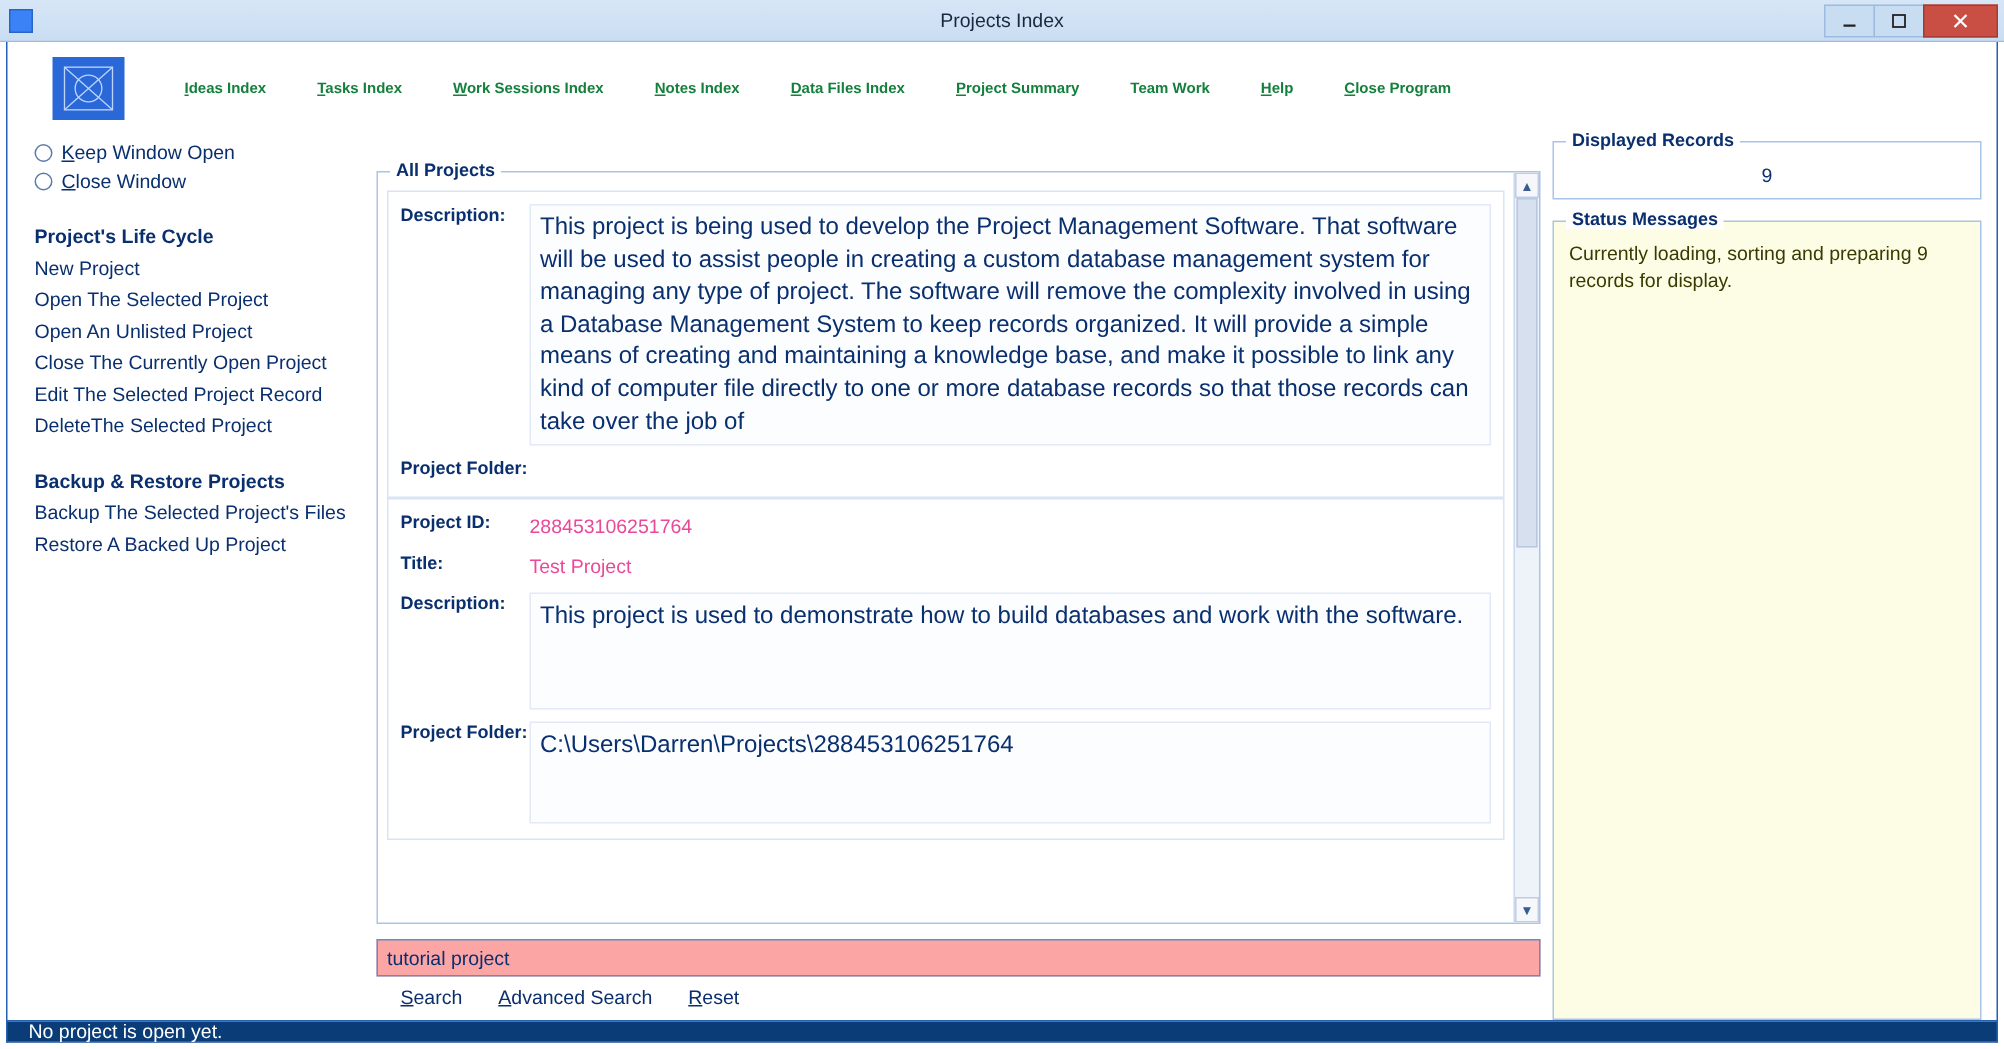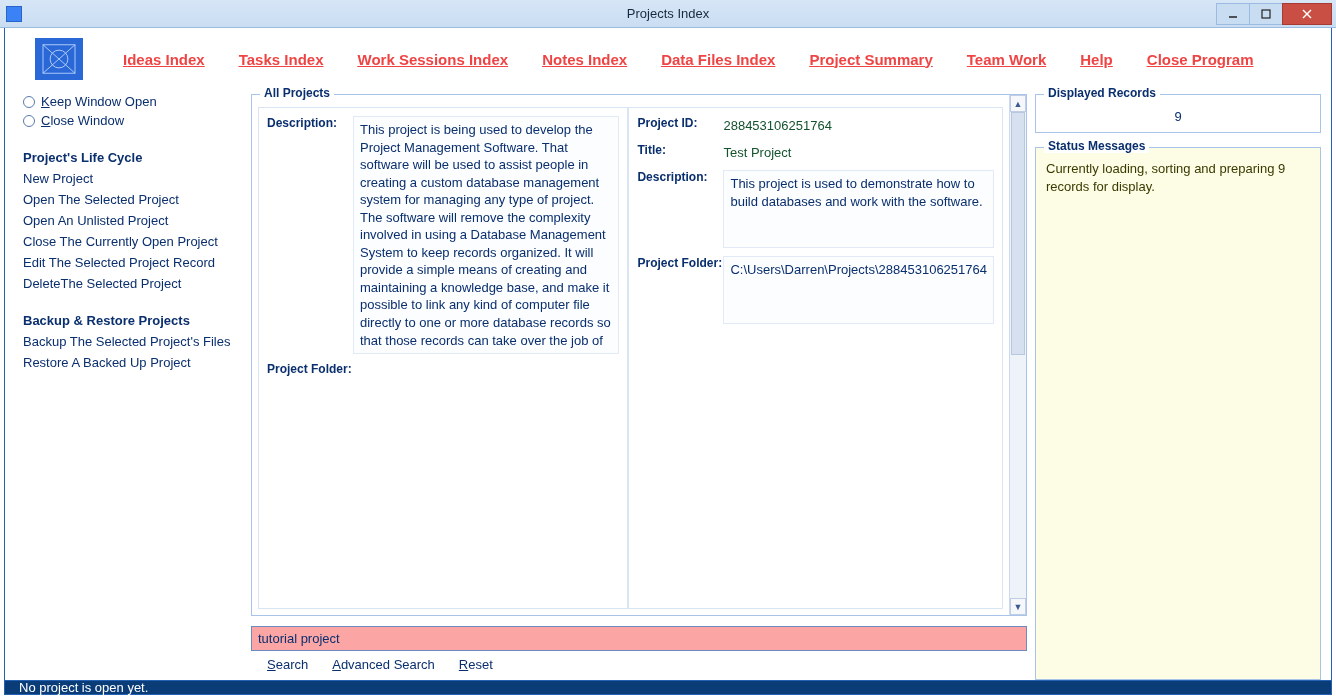--- a/index.html
+++ b/index.html
@@ -84,11 +84,10 @@
   }
   .logo svg { width: 36px; height: 32px; }
   .menu-item {
-    color: #ef4444;
+    color: #15803d;
     font-weight: bold;
-    text-decoration: underline;
     cursor: pointer;
-    font-size: 15px;
+    font-size: 10px;
     white-space: nowrap;
   }
 

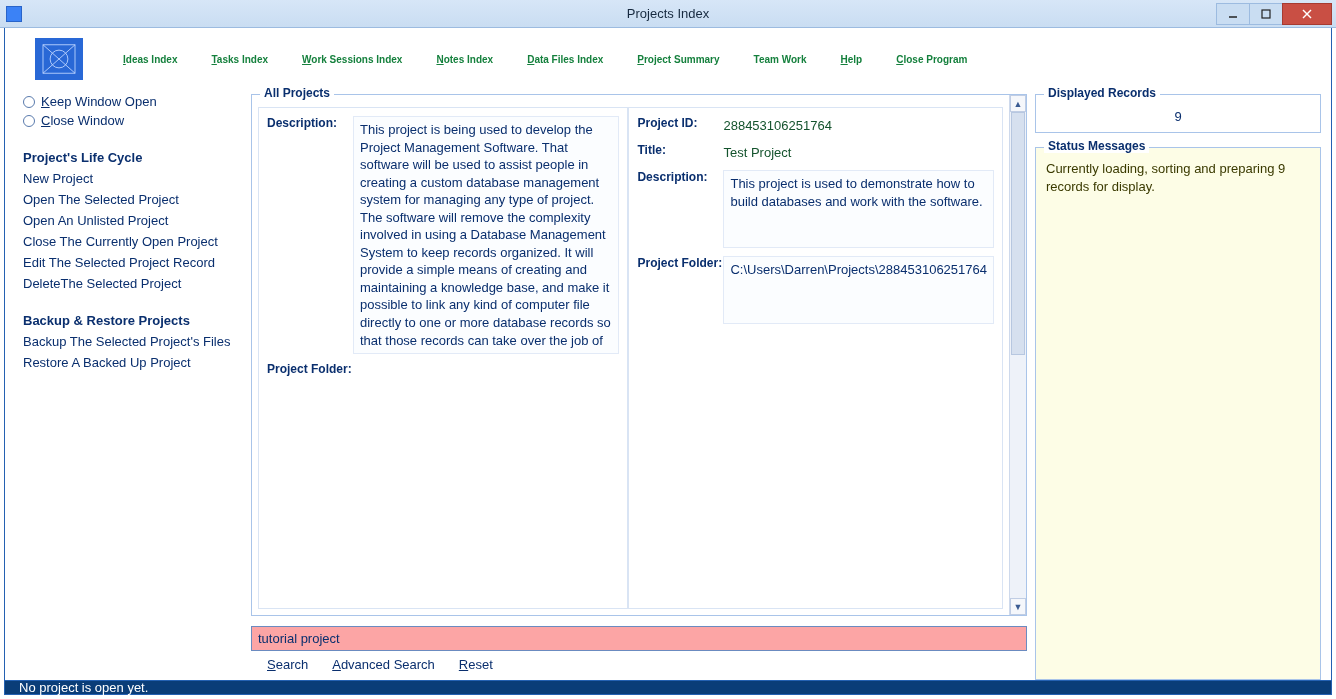--- a/index.html
+++ b/index.html
@@ -140,6 +140,7 @@
     display: flex;
     flex-direction: column;
     min-width: 0;
+    margin-top: 20px;
   }
   .all-projects {
     flex: 1;

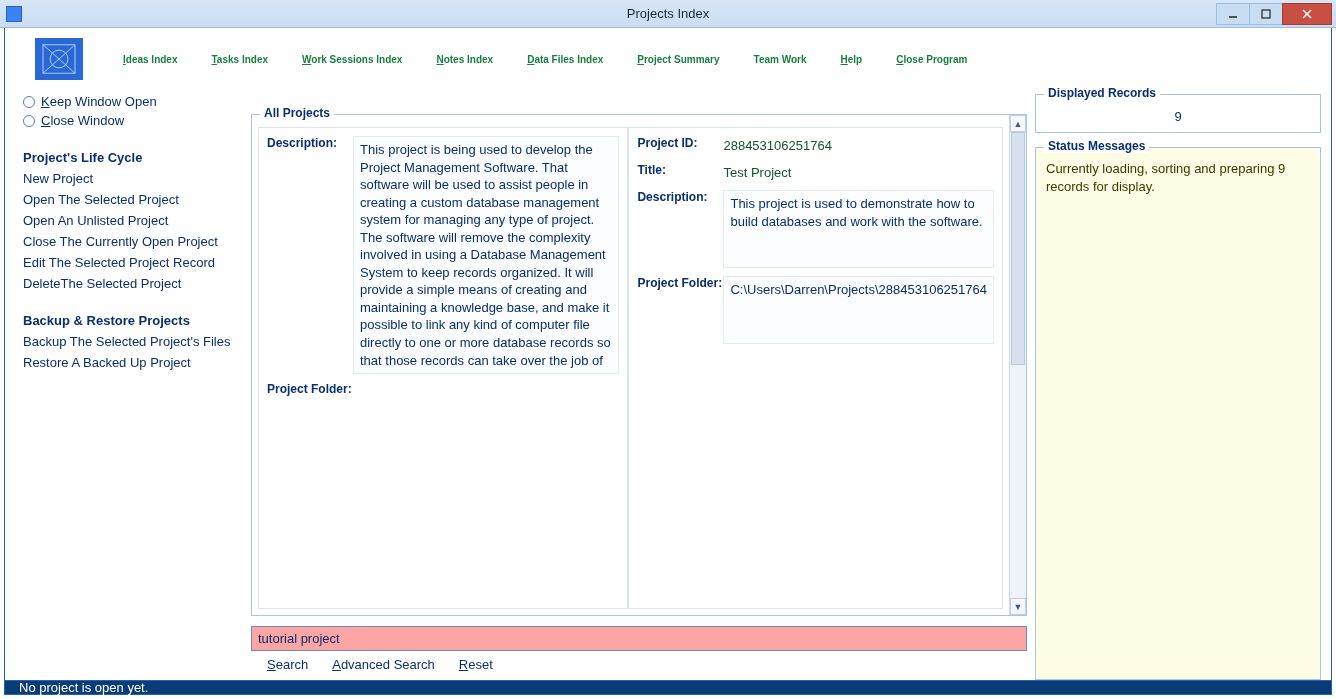--- a/index.html
+++ b/index.html
@@ -159,7 +159,7 @@
     padding: 12px 6px 6px 6px;
     overflow: hidden;
     display: flex;
-    flex-direction: row;
+    flex-direction: column;
     gap: 0;
   }
   .record {

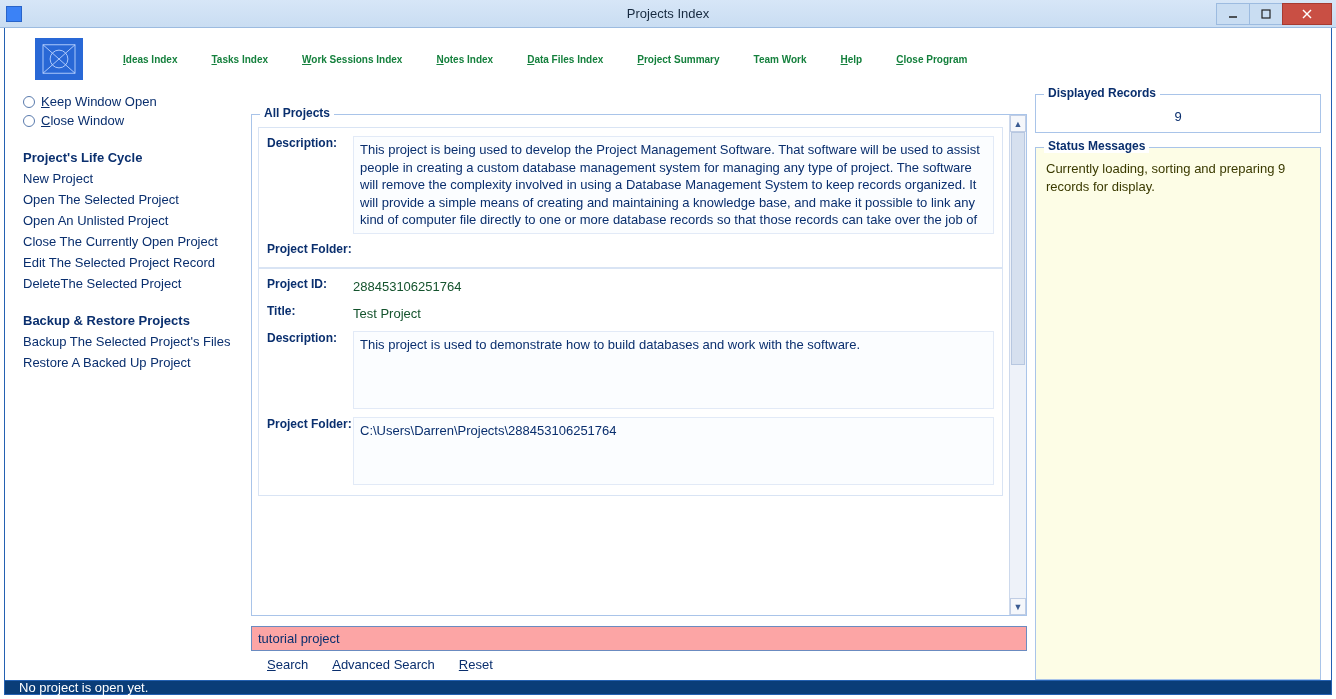--- a/index.html
+++ b/index.html
@@ -181,7 +181,7 @@
     background: #fbfdff;
     padding: 4px 6px;
     color: #0a2f6e;
-    font-size: 13px;
+    font-size: 16px;
     line-height: 1.35;
     min-height: 18px;
   }

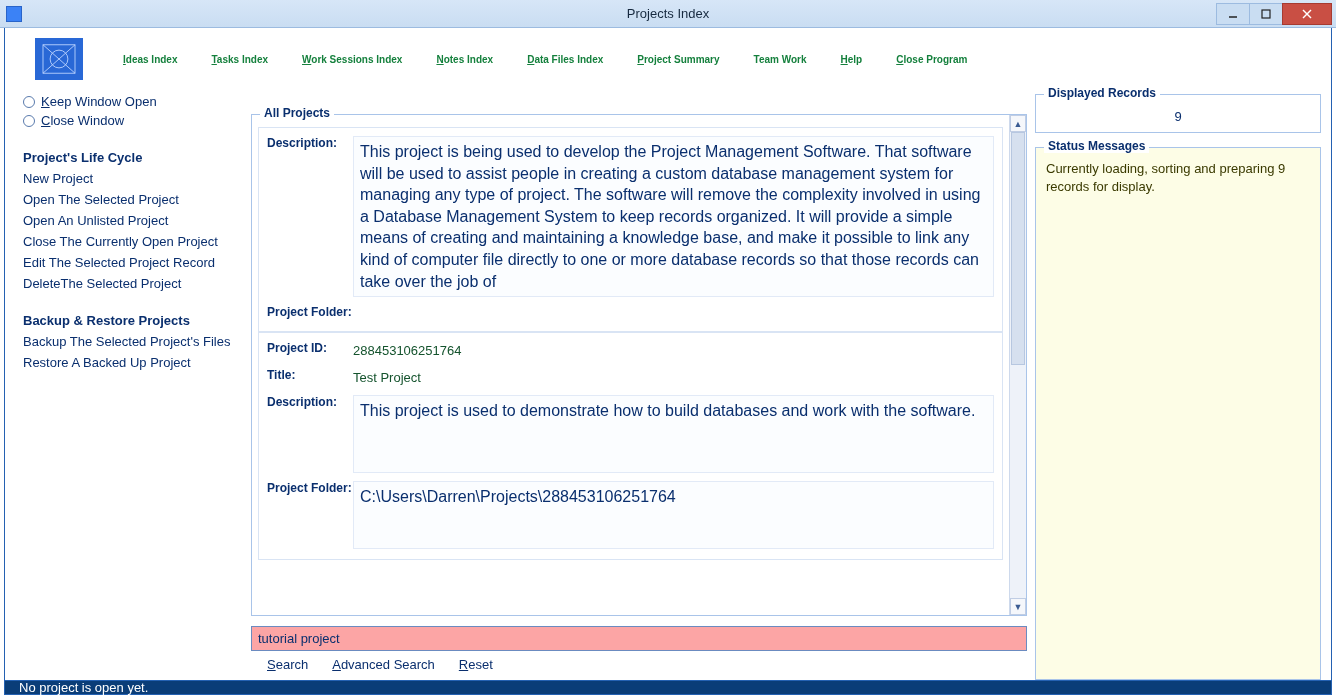--- a/index.html
+++ b/index.html
@@ -188,7 +188,7 @@
   .row .valbox.tall { min-height: 70px; }
   .row .valtext {
     flex: 1;
-    color: #14532d;
+    color: #ec4899;
     font-size: 13px;
     padding: 2px 0;
   }

